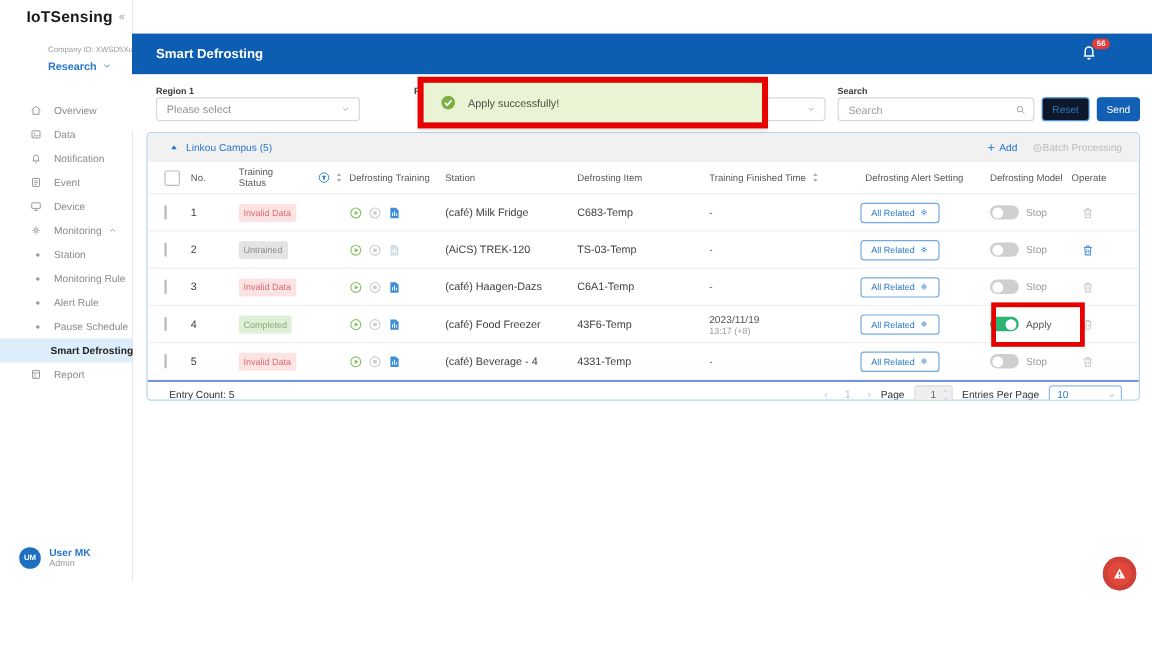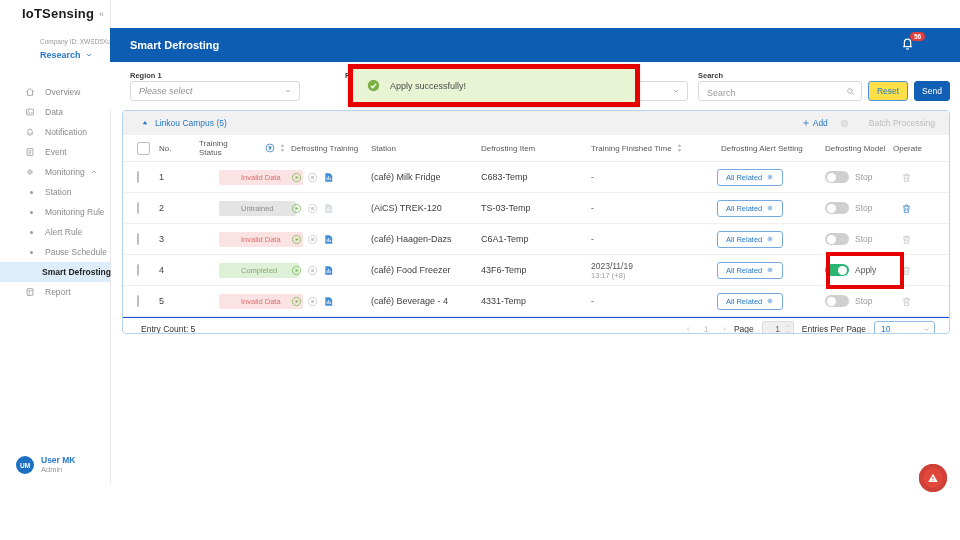--- a/index.html
+++ b/index.html
@@ -38,7 +38,7 @@
   
   #filters{left:110px;top:62px;width:850px;height:48px;background:#fff;}
   .flabel{position:absolute;font-size:7.5px;font-weight:bold;color:#3c3c3c;white-space:nowrap;}
-  .fselect{position:absolute;height:20px;border:1px solid #d9d9d9;border-radius:3px;background:#fff;display:flex;align-items:center;box-sizing:border-box;cursor:pointer;font-style:italic;}
+  .fselect{position:absolute;height:20px;border:1px solid #d9d9d9;border-radius:3px;background:#fff;display:flex;align-items:center;box-sizing:border-box;cursor:pointer;}
   .fselect .ph{margin-left:8px;font-size:9px;color:#8f8f8f;}
   .fselect .chev{position:absolute;right:7px;width:8px;height:8px;color:#a0a0a0;}
   .finput{position:absolute;height:20px;border:1px solid #d9d9d9;border-radius:3px;background:#fff;box-sizing:border-box;}

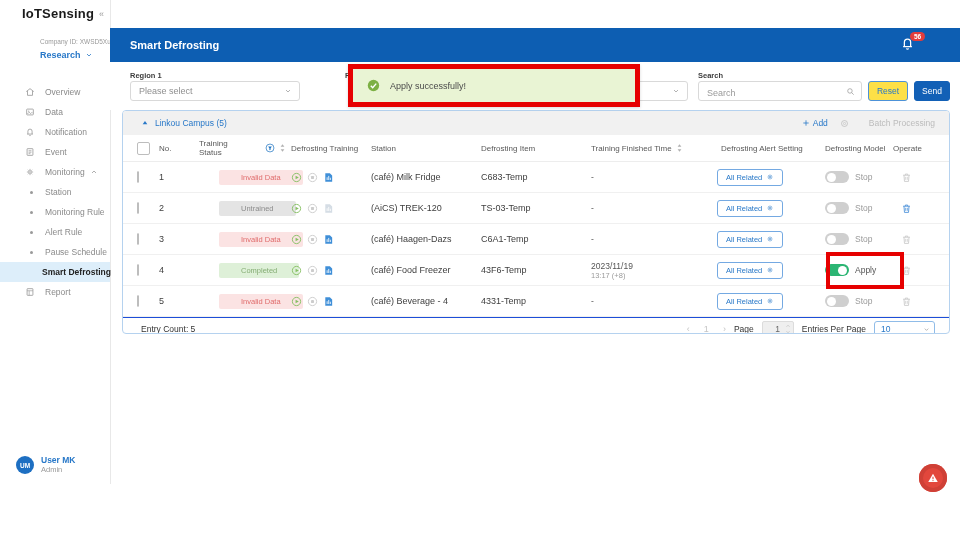--- a/index.html
+++ b/index.html
@@ -46,7 +46,7 @@
   .finput input::placeholder{color:#9a9a9a;}
   .finput .sic{position:absolute;right:6px;top:5px;width:9px;height:9px;color:#9a9a9a;}
   .btn{position:absolute;height:20px;border-radius:3px;font-size:8.5px;display:flex;align-items:center;justify-content:center;cursor:pointer;box-sizing:border-box;}
-  .btn-reset{border:1px solid #4d92d8;color:#2878c8;background:#fde047;}
+  .btn-reset{border:1px solid #4d92d8;color:#2878c8;background:#0f172a;}
   .btn-send{background:#1260b6;color:#fff;border:1px solid #1260b6;}
 
   

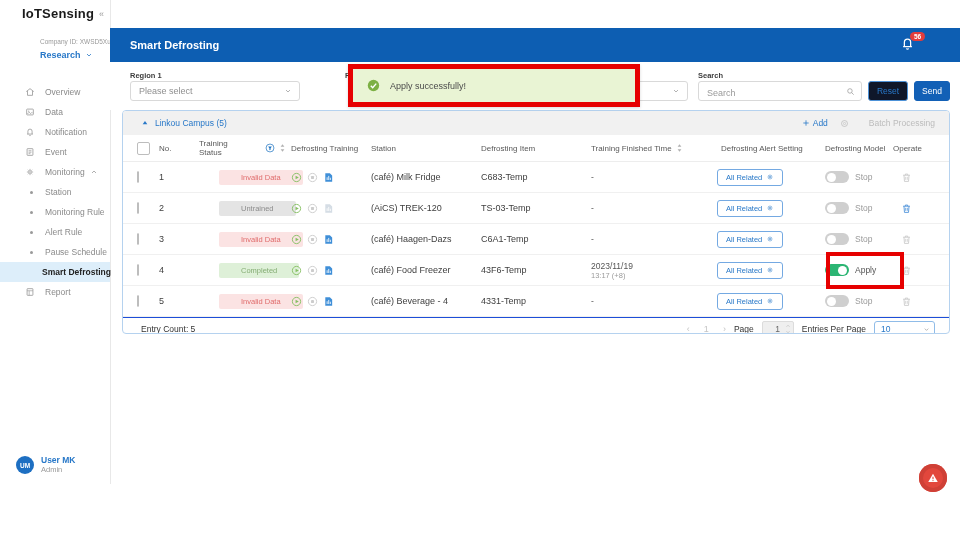--- a/index.html
+++ b/index.html
@@ -61,7 +61,7 @@
   .gtitle{margin-left:6px;font-size:8.5px;color:#2878c8;}
   .gright{margin-left:auto;display:flex;align-items:center;gap:12px;margin-right:14px;}
   .gadd{display:flex;align-items:center;gap:3px;color:#2878c8;font-size:8.5px;cursor:pointer;}
-  .gbatch{display:flex;align-items:center;gap:20px;color:#bcbcbc;font-size:8.5px;}
+  .gbatch{display:flex;align-items:center;gap:0;color:#bcbcbc;font-size:8.5px;}
   .grid{display:grid;grid-template-columns:36px 40px 66px 26px 80px 110px 110px 112px 112px 78px 46px;align-items:center;}
   .headrow{height:26px;border-bottom:1px solid #ededed;color:#595959;font-size:8px;}
   .hcell{display:flex;align-items:center;line-height:9px;}

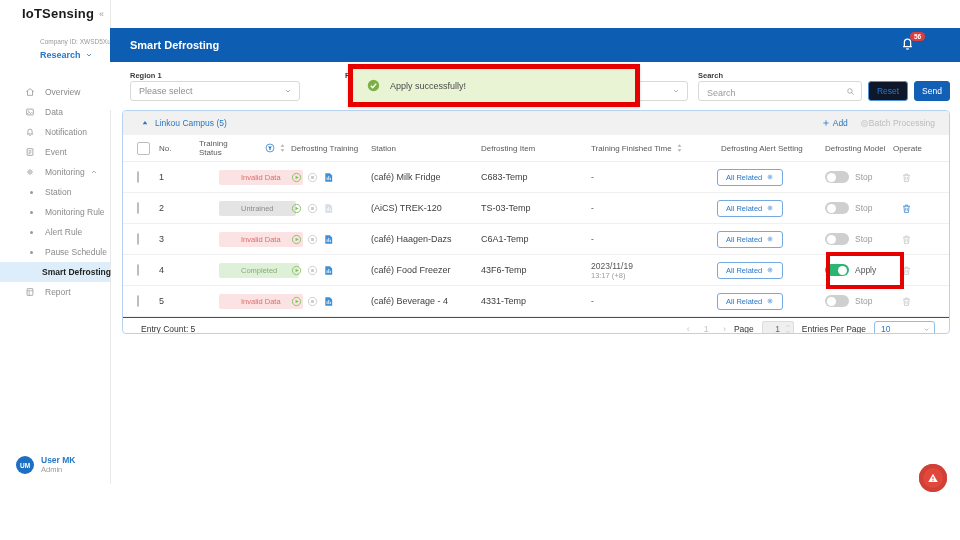--- a/index.html
+++ b/index.html
@@ -237,6 +237,12 @@
     </div>
     <div class="mi">
       <svg class="mic">
+          <use href="#i-device"></use>
+        </svg>
+      <span class="mlb">Device</span>
+    </div>
+    <div class="mi">
+      <svg class="mic">
           <use href="#i-gear"></use>
         </svg>
       <span class="mlb">Monitoring</span>

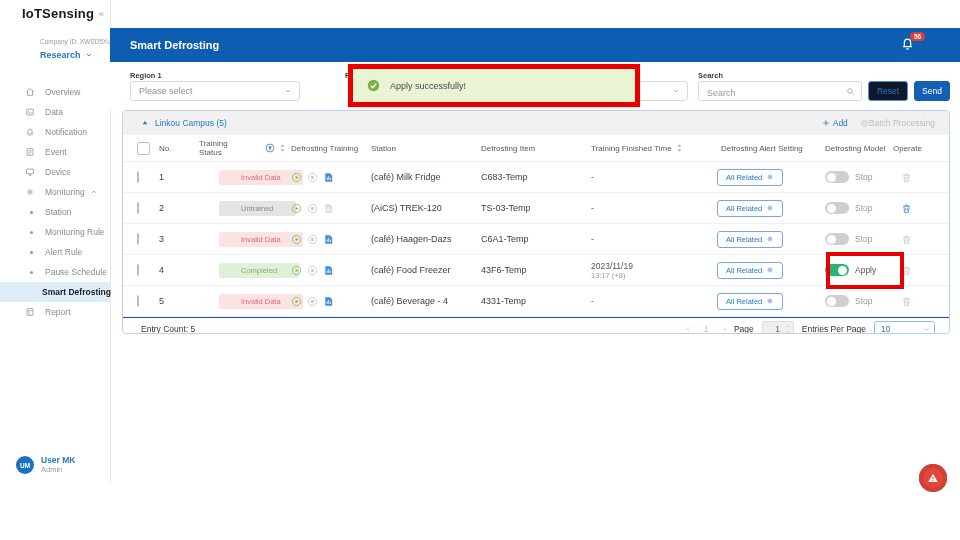--- a/index.html
+++ b/index.html
@@ -67,7 +67,7 @@
   .hcell{display:flex;align-items:center;line-height:9px;}
   .row{height:30px;border-bottom:1px solid #f0f0f0;font-size:9px;color:#404040;}
   .cb{width:11px;height:11px;border:1px solid #bdbdbd;border-radius:2px;background:#fff;margin-left:14px;cursor:pointer;}
-  .badge{display:inline-block;padding:3px 22px;border-radius:2px;font-size:7.5px;white-space:nowrap;margin-left:20px;}
+  .badge{display:inline-block;padding:3px 4px;border-radius:2px;font-size:7.5px;white-space:nowrap;}
   .badge.invalid{background:#fbe3e3;color:#e06c6c;}
   .badge.untrained{background:#e4e4e4;color:#8c8c8c;}
   .badge.completed{background:#def0d8;color:#85ad74;}

